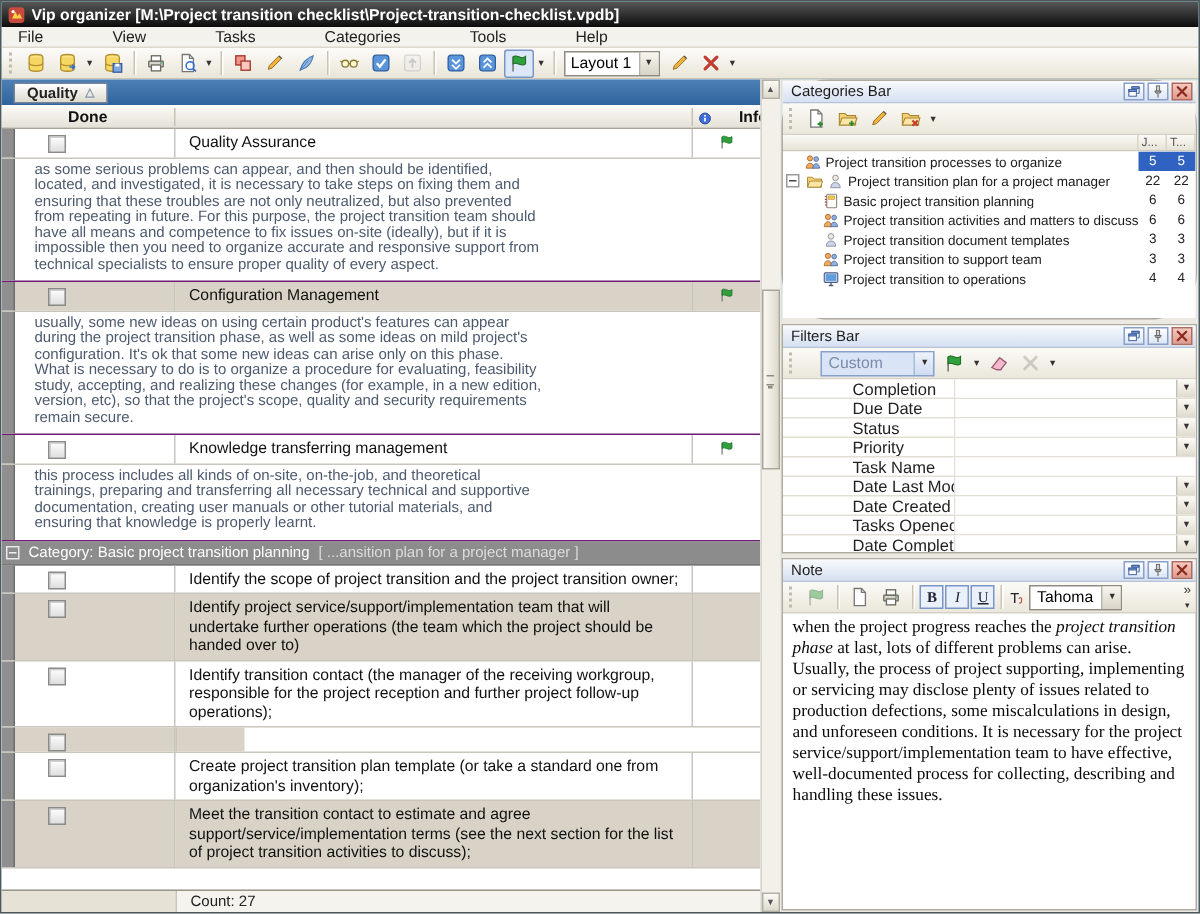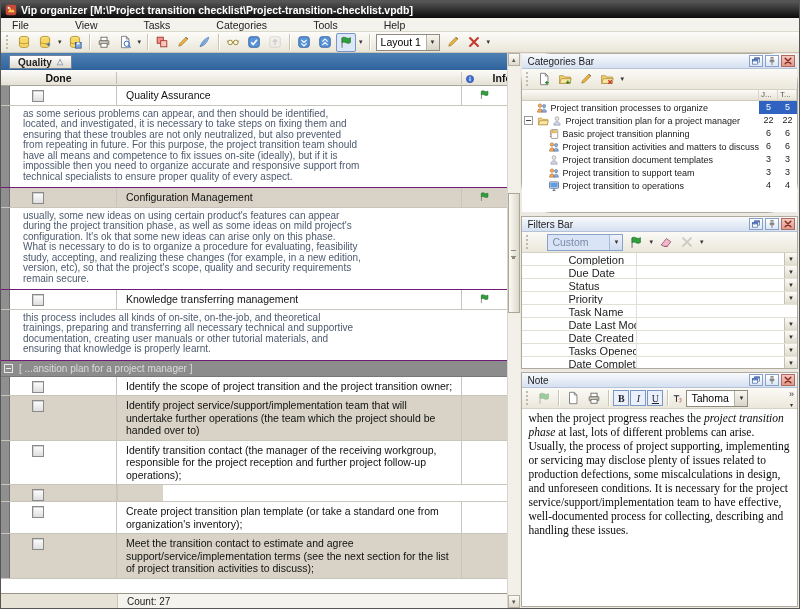--- a/index.html
+++ b/index.html
@@ -406,6 +406,7 @@
           </div>
           <div class="g-cat">
             <span class="expander"></span>
+            <span>Category: Basic project transition planning</span>
             <span class="suffix">[ ...ansition plan for a project manager ]</span>
           </div>
           <div class="g-row">

